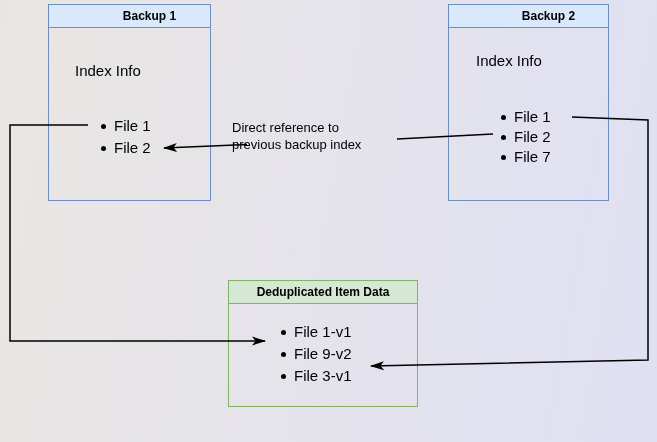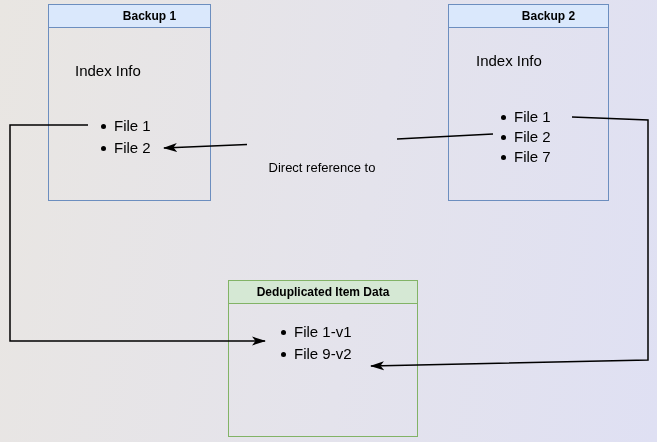--- a/index.html
+++ b/index.html
@@ -38,7 +38,7 @@
 
   #edge-label {
     position:absolute; left:232px; top:119px; width:180px;
-    text-align:center; font-size:13px; line-height:17px; z-index:3;margin-top:40px;
+    font-size:13px; line-height:17px; z-index:3;
   }
 </style>
 </head>

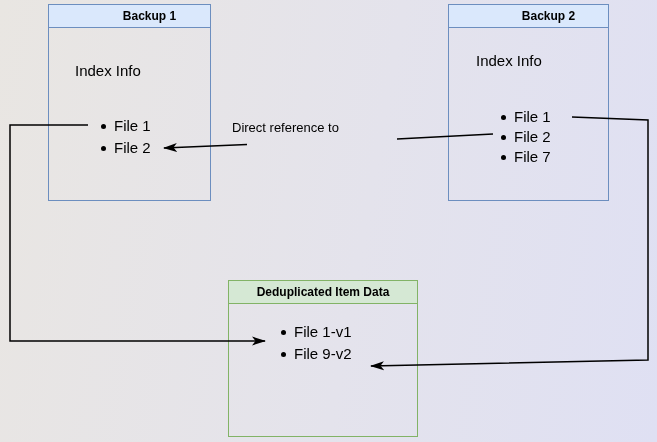--- a/index.html
+++ b/index.html
@@ -93,6 +93,7 @@
 
   <div id="edge-label">
     <div>Direct reference to</div>
+    <div>previous backup index</div>
   </div>
 
 </div>

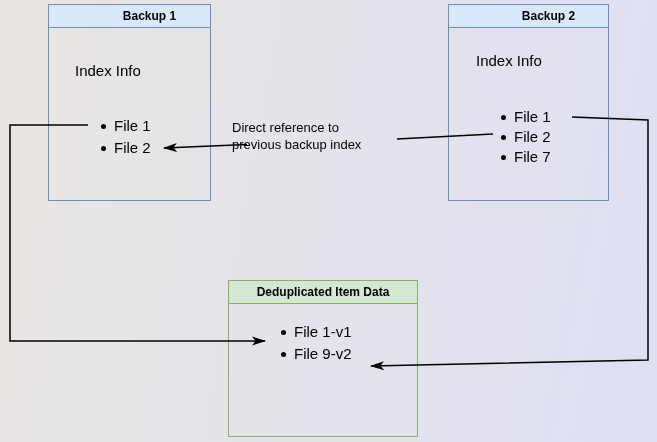--- a/index.html
+++ b/index.html
@@ -69,7 +69,7 @@
     </ul>
   </div>
 
-  <div class="node green" style="left:228px; top:280px; width:190px; height:157px;">
+  <div class="node green" style="left:228px; top:280px; width:190px; height:127px;">
     <div class="hdr">
       <span>Deduplicated Item Data</span>
     </div>

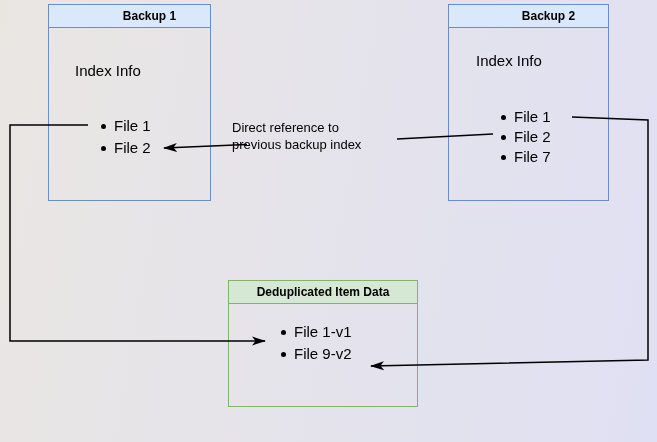--- a/index.html
+++ b/index.html
@@ -76,6 +76,7 @@
     <ul class="filelist" style="left:50px; top:40px;">
       <li>File 1-v1</li>
       <li>File 9-v2</li>
+      <li>File 3-v1</li>
     </ul>
   </div>
 

